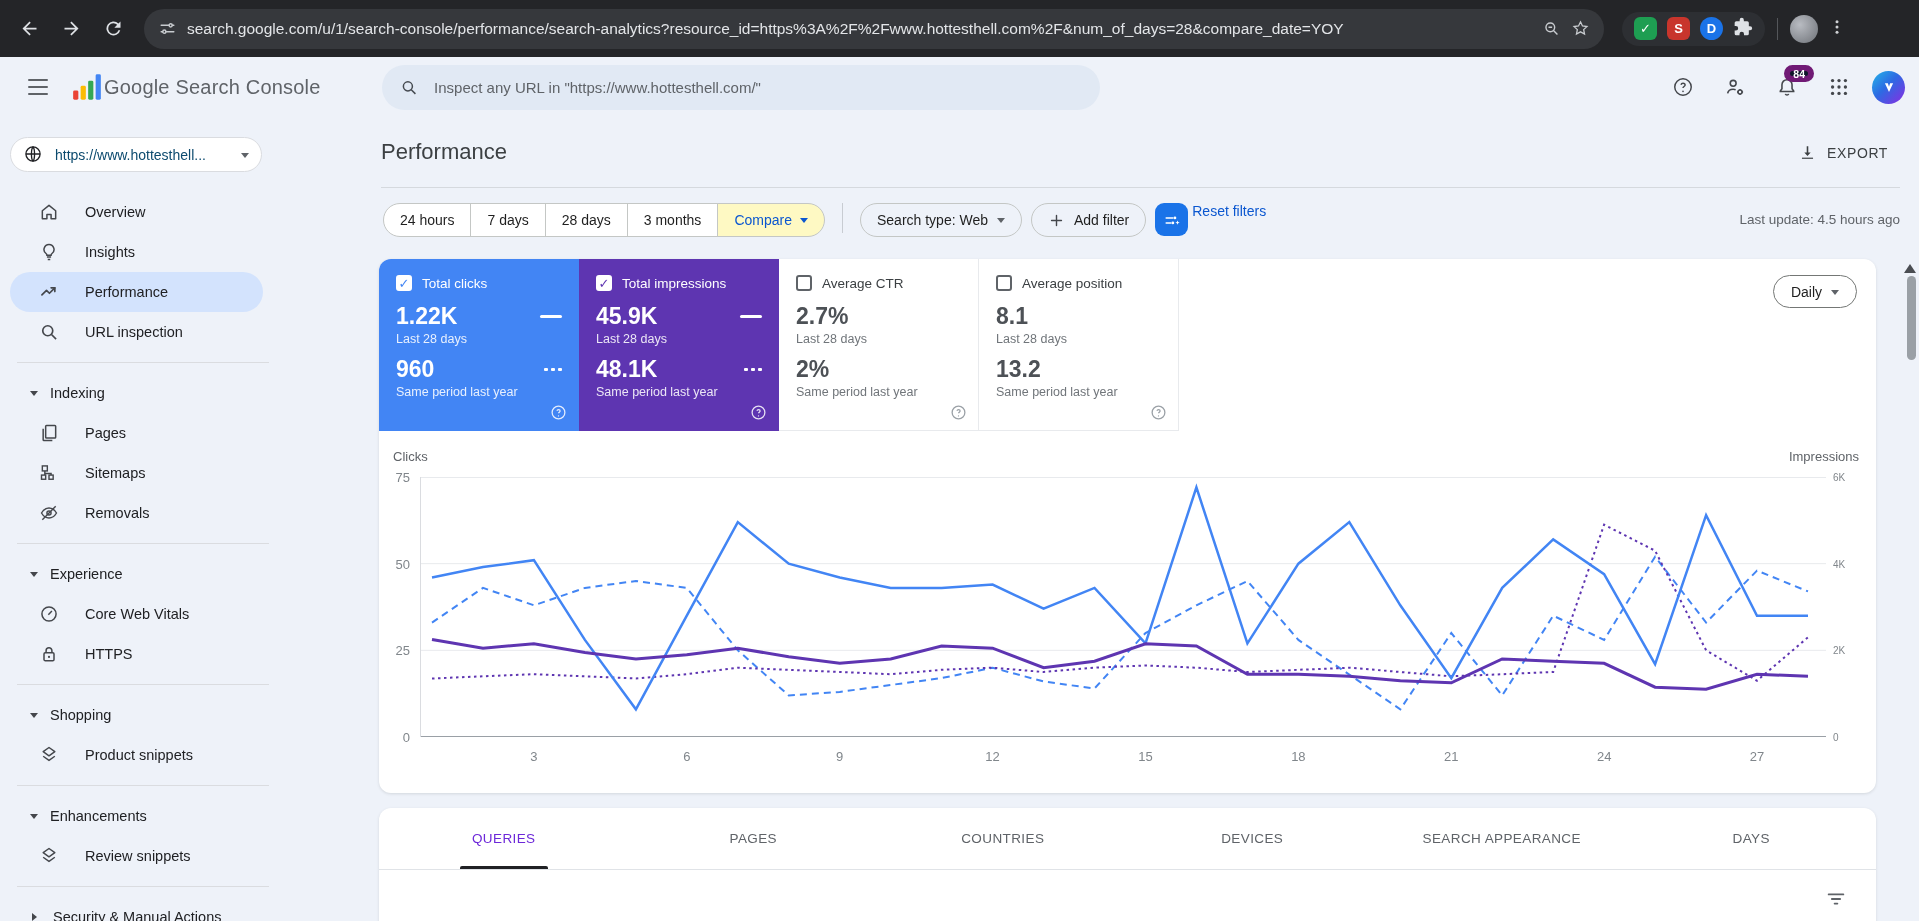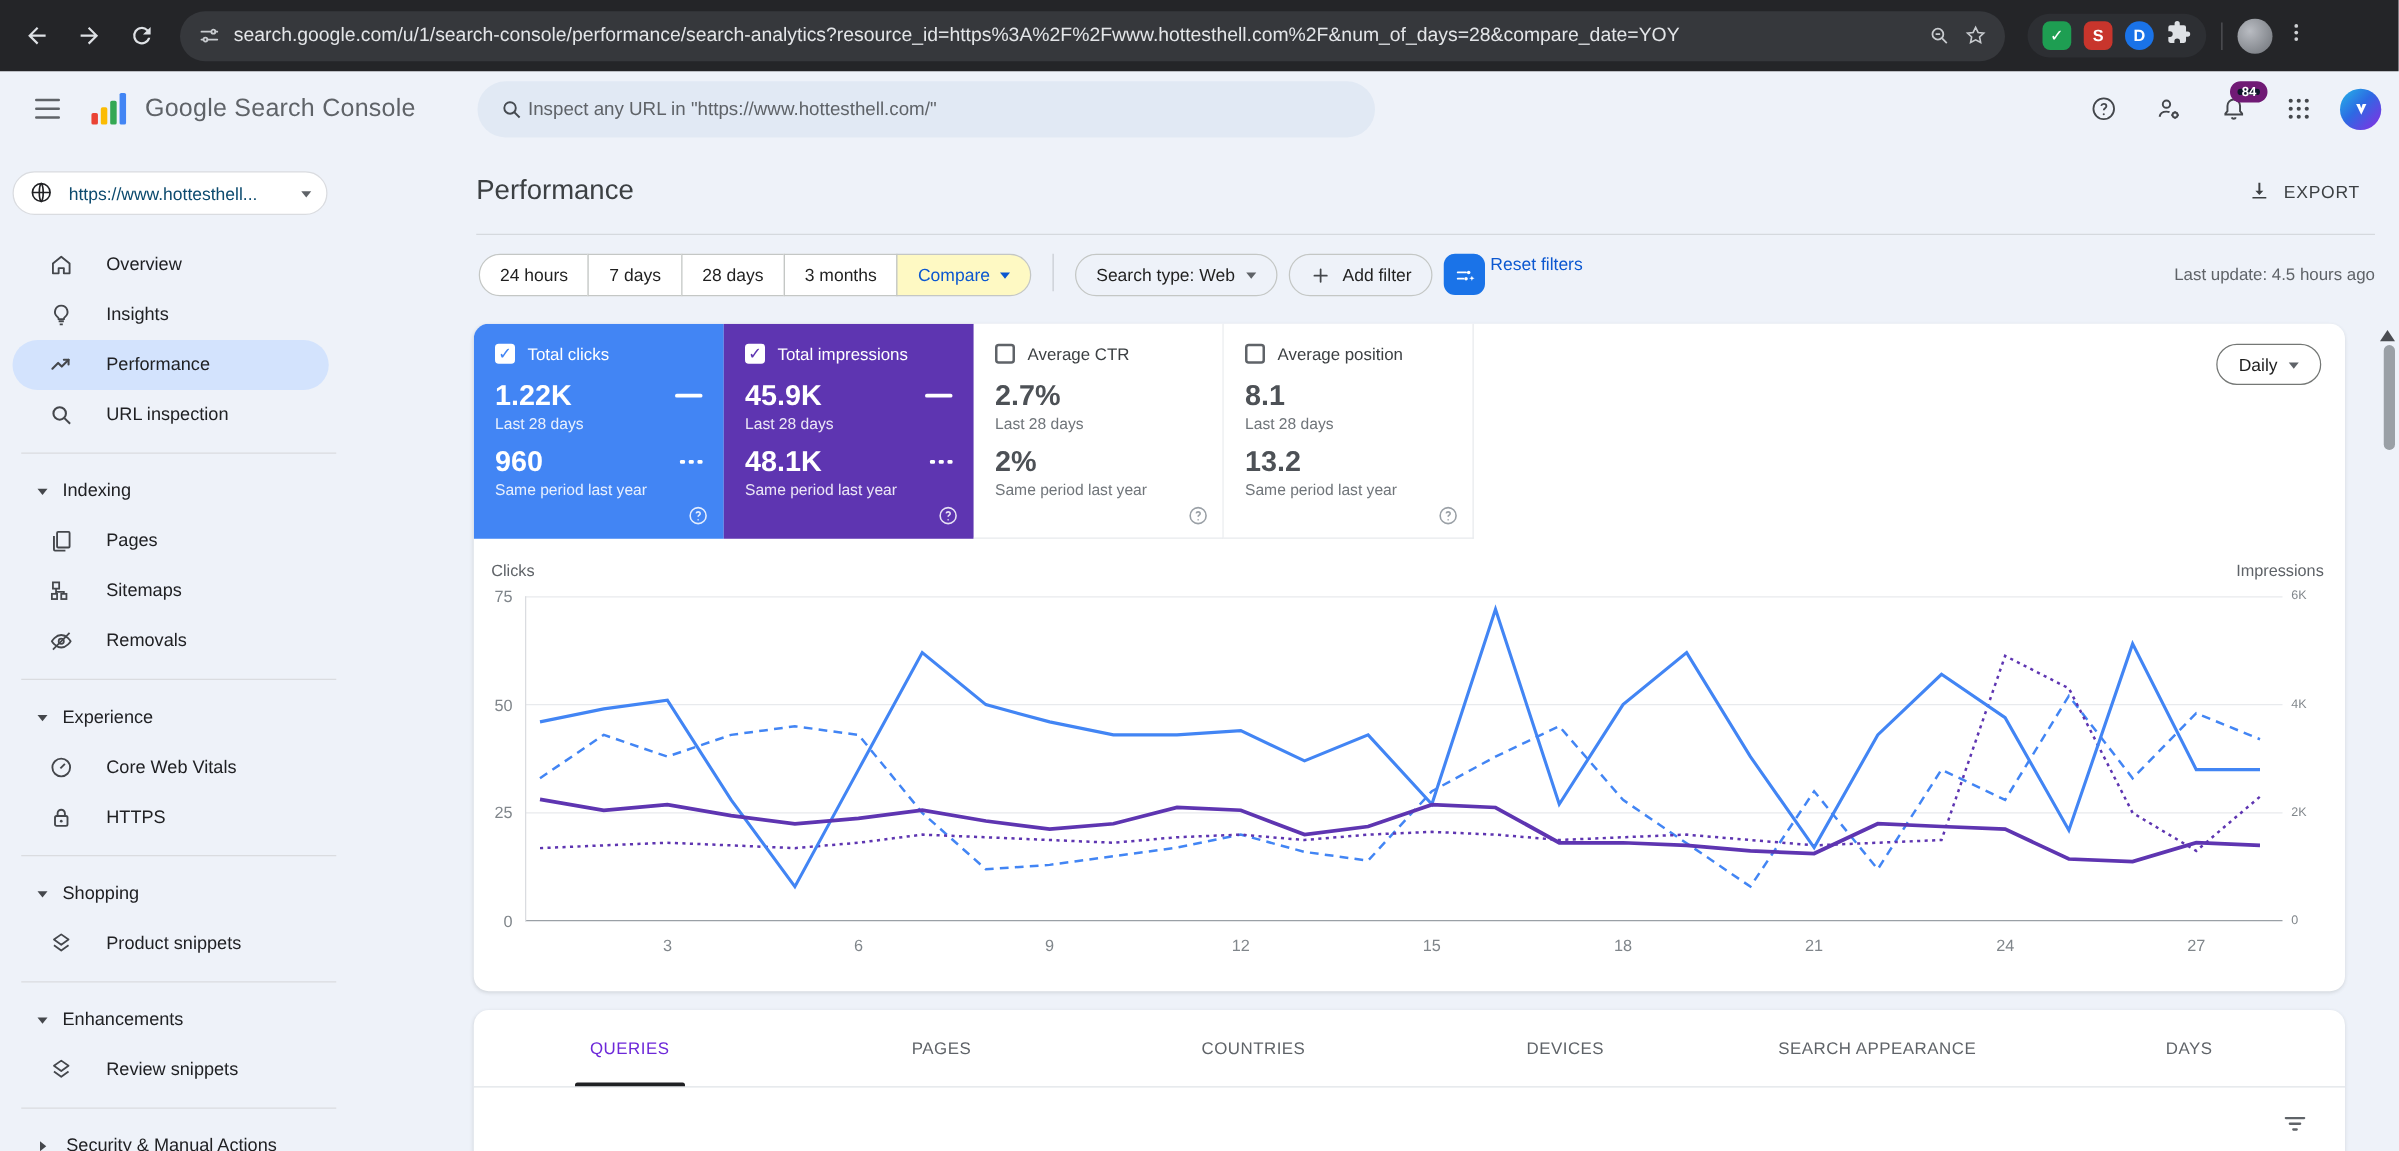--- a/index.html
+++ b/index.html
@@ -25,7 +25,7 @@
   .appheader{position:absolute;left:0;top:57px;width:1919px;height:60px;display:flex;align-items:center;padding:0 18px}
   .hamburger{width:40px;height:40px;display:flex;flex-direction:column;justify-content:center;gap:5px;align-items:center}
   .hamburger i{display:block;width:20px;height:2px;background:#5f6368;border-radius:1px}
-  .logo{display:flex;align-items:center;gap:14px;margin-left:14px}
+  .logo{display:flex;align-items:center;gap:2px;margin-left:14px}
   .logo svg{width:30px;height:28px}
   .logo-text{font-size:20px;color:#5f6368;letter-spacing:.2px}
   .gsearch{position:absolute;left:382px;top:8px;width:718px;height:45px;background:#e1e9f4;border-radius:23px;display:flex;align-items:center;padding:0 18px;gap:4px}

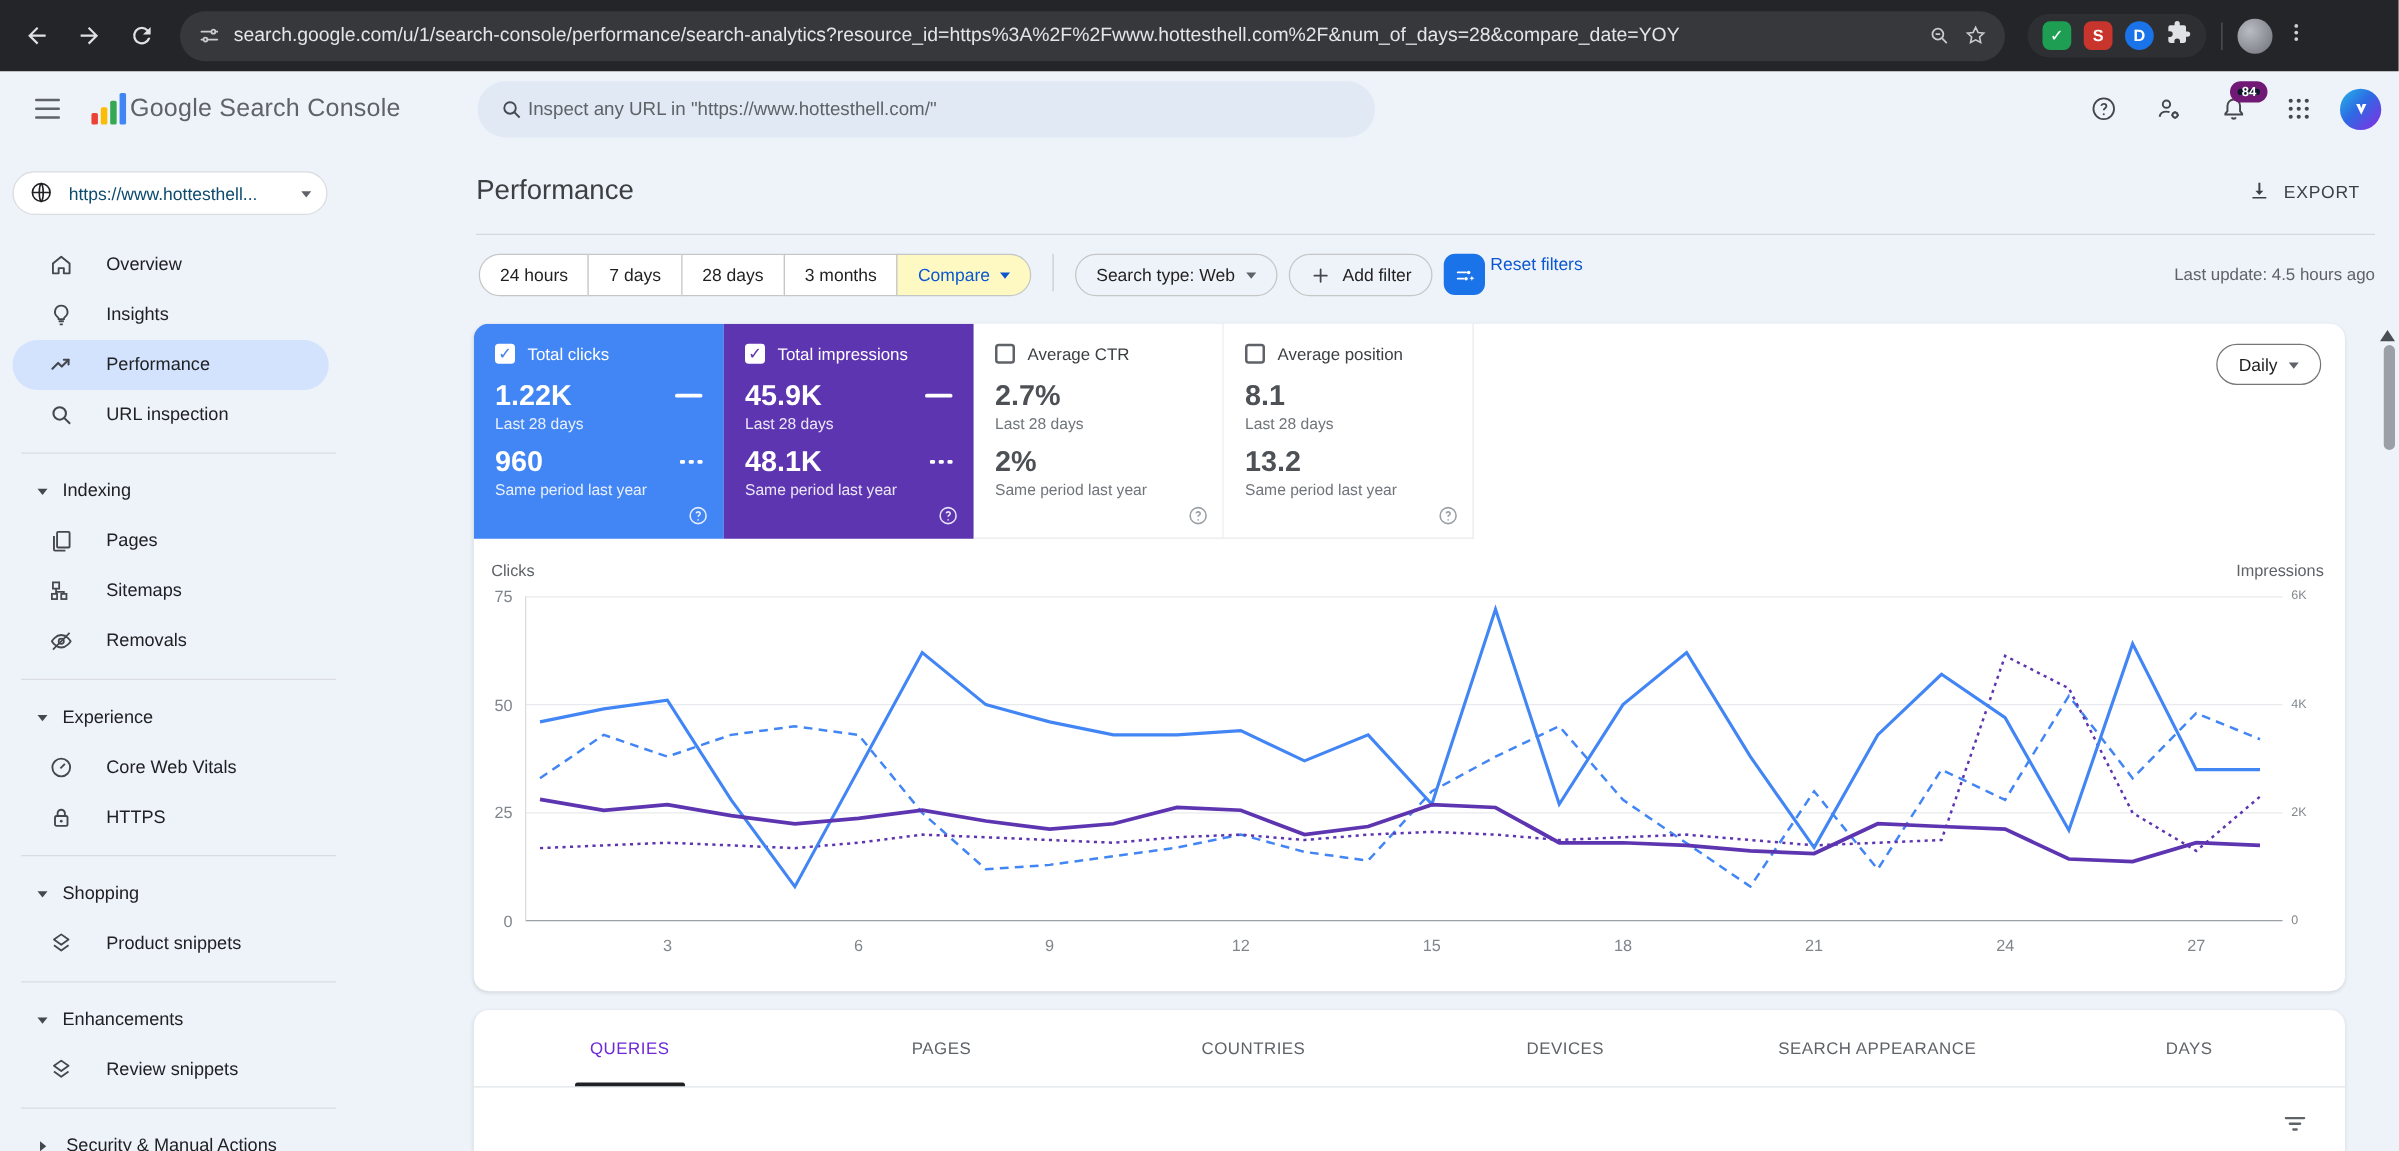--- a/index.html
+++ b/index.html
@@ -28,7 +28,7 @@
   .logo{display:flex;align-items:center;gap:2px;margin-left:14px}
   .logo svg{width:30px;height:28px}
   .logo-text{font-size:20px;color:#5f6368;letter-spacing:.2px}
-  .gsearch{position:absolute;left:382px;top:8px;width:718px;height:45px;background:#e1e9f4;border-radius:23px;display:flex;align-items:center;padding:0 18px;gap:4px}
+  .gsearch{position:absolute;left:382px;top:8px;width:718px;height:45px;background:#e1e9f4;border-radius:23px;display:flex;align-items:center;padding:0 18px;gap:16px}
   .gsearch svg{width:19px;height:19px;color:#454a50}
   .gsearch input{border:0;outline:0;background:transparent;font-size:15px;color:#202124;width:100%;font-family:inherit}
   .gsearch input::placeholder{color:#5f6368;opacity:1}

